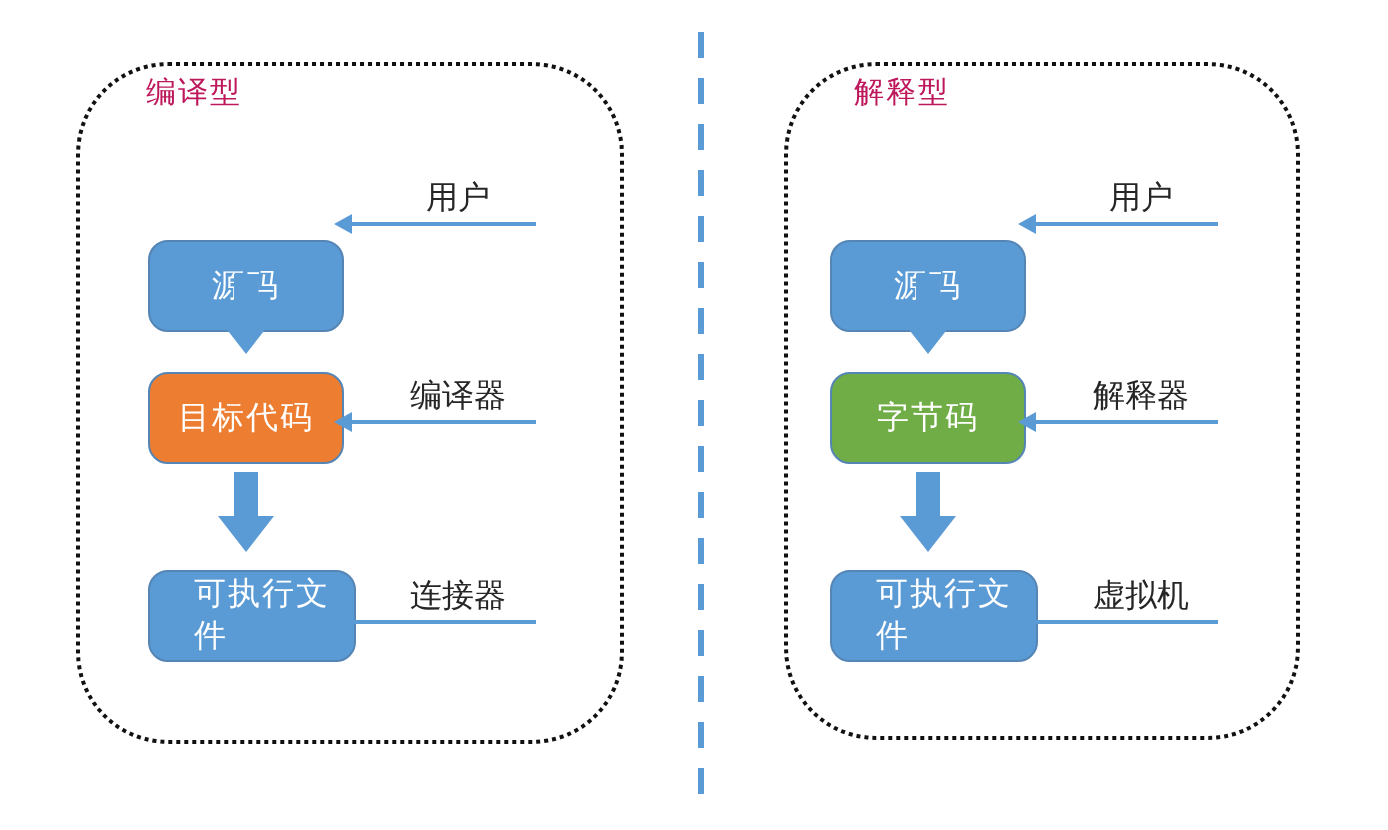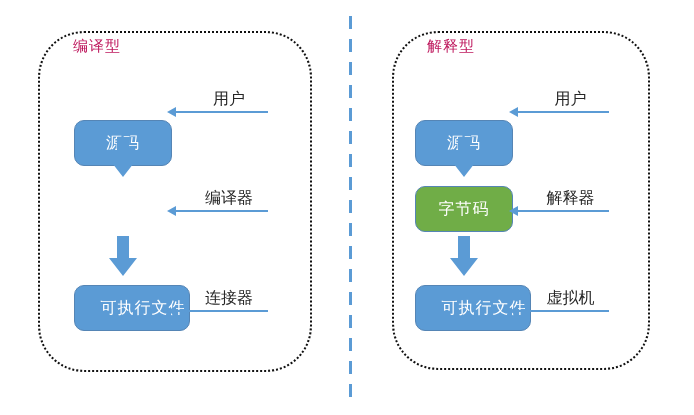--- a/index.html
+++ b/index.html
@@ -74,6 +74,7 @@
       <polygon points="8,0 20,0 20,22 28,22 14,40 0,22 8,22" style="fill: rgb(91, 155, 213);"></polygon>
     </svg>
 
+    <div class="node r2" style="background-color: rgb(237, 125, 49);">目标代码</div>
 
     <svg class="down-arrow a2" viewBox="0 0 28 40">
       <polygon points="8,0 20,0 20,22 28,22 14,40 0,22 8,22" style="fill: rgb(91, 155, 213);"></polygon>

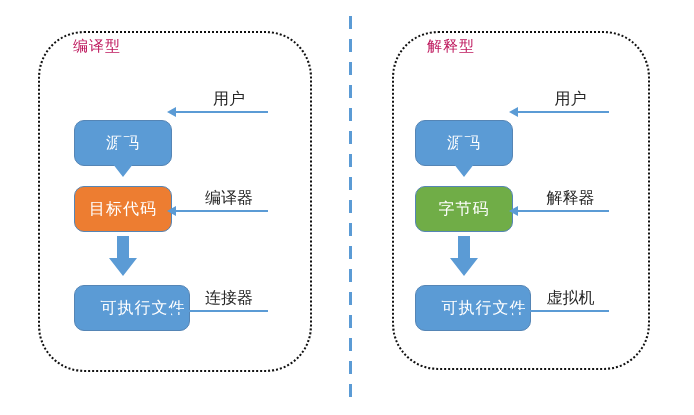--- a/index.html
+++ b/index.html
@@ -35,7 +35,7 @@
   }
   .node.r1 { top: 43px; margin-top: 44px; }
   .node.r2 { top: 153px; }
-  .node.r3 { top: 252px; width: 116px; padding-left: 22px; }
+  .node.r3 { top: 252px; width: 104px; padding-left: 22px; }
 
   
   .down-arrow { position: absolute; left: calc(var(--nx) + 35px); width: 28px; height: 40px; }

